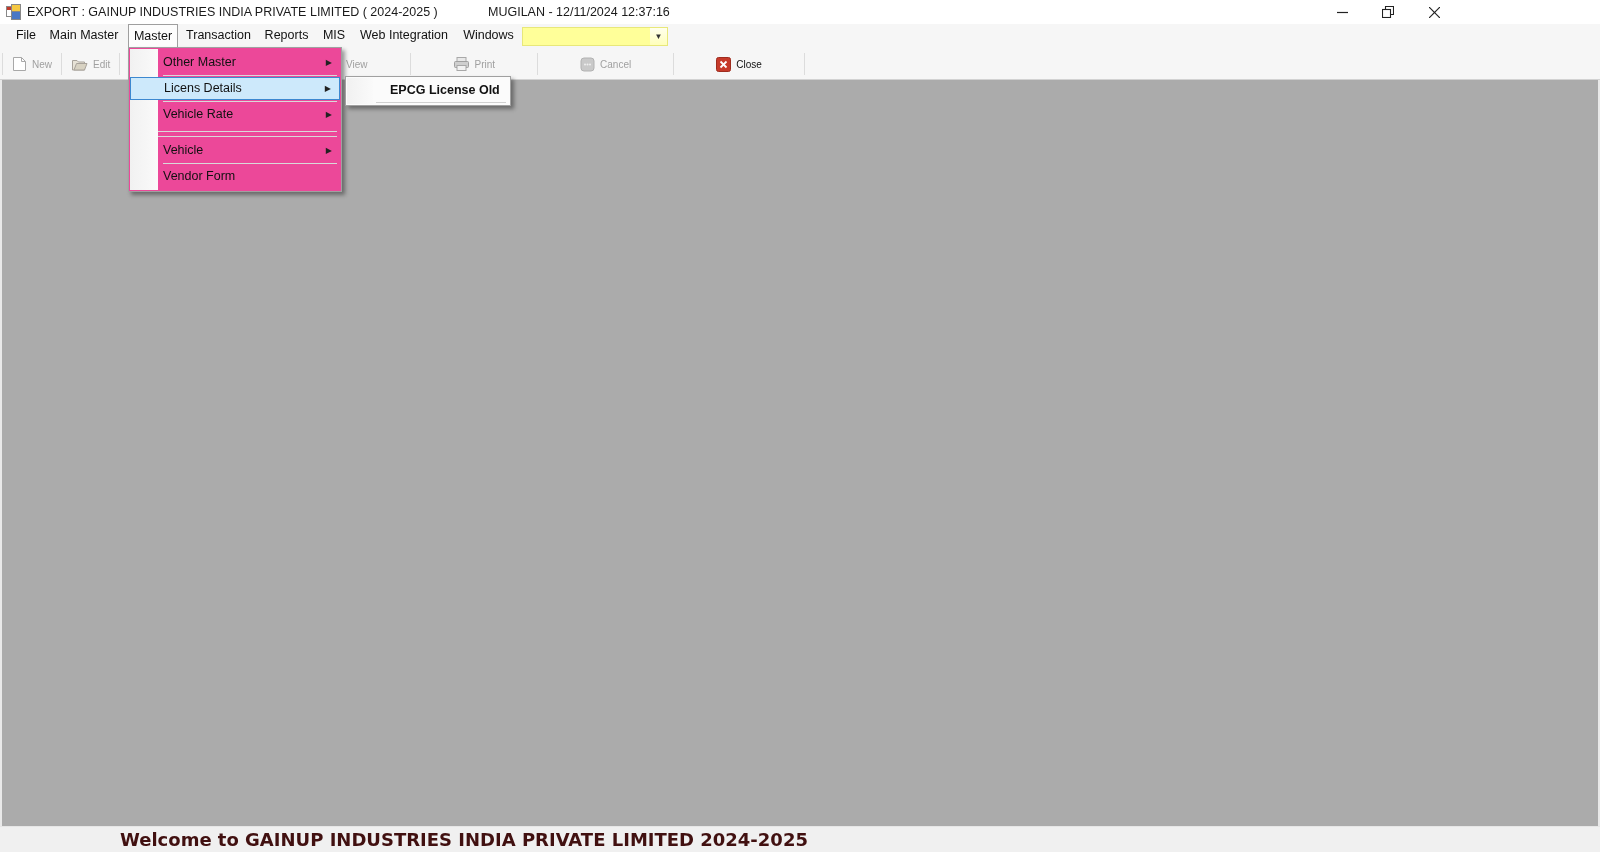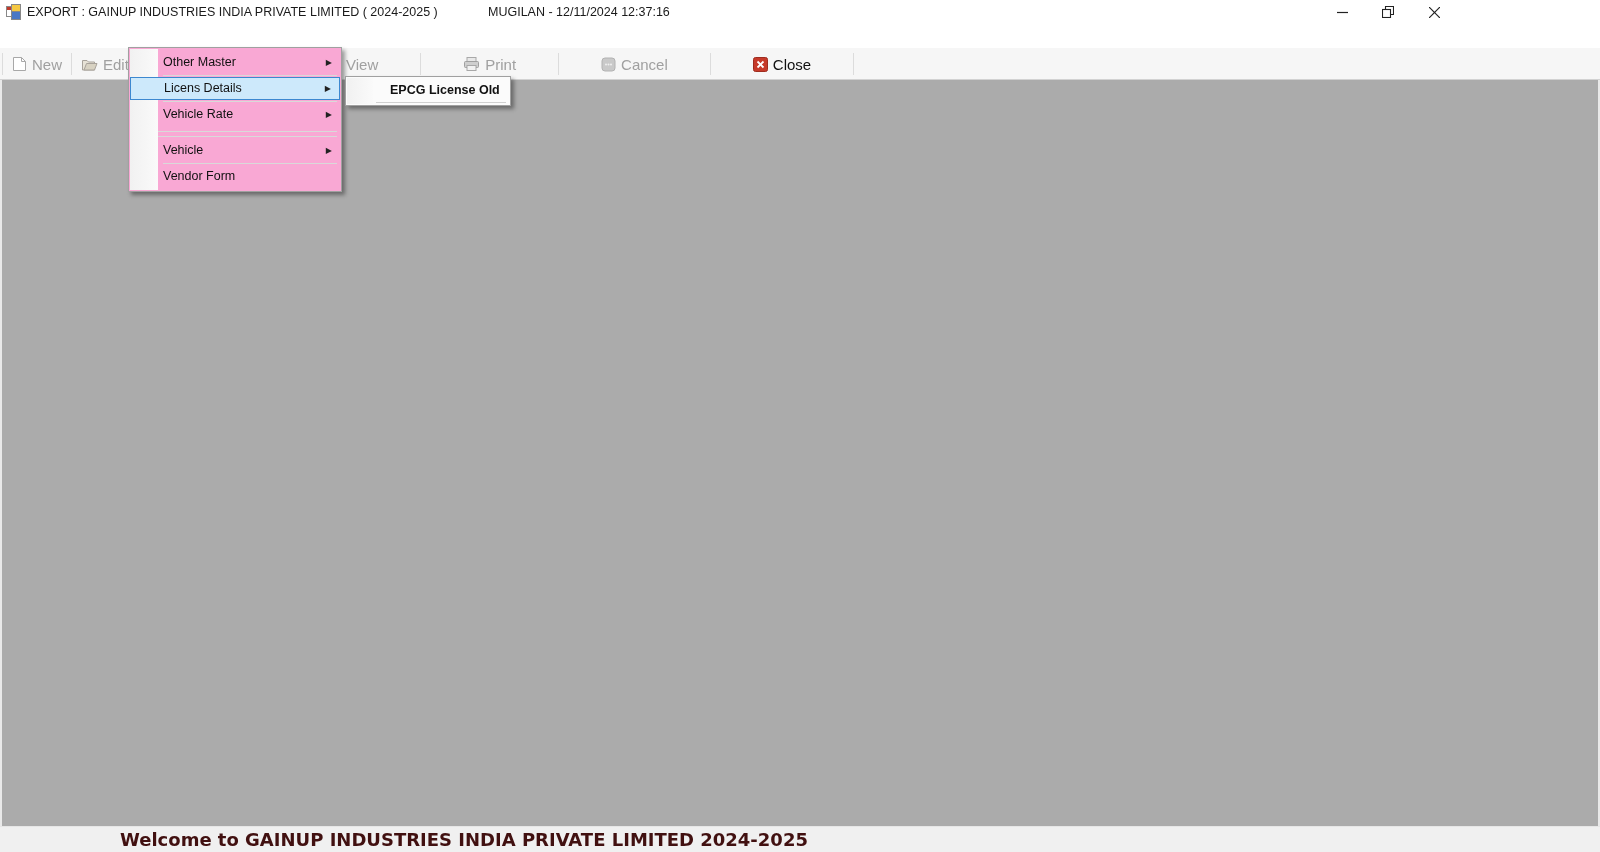--- a/index.html
+++ b/index.html
@@ -97,6 +97,20 @@
     </div>
   </div>
 
+  <div class="menubar">
+    <span class="mitem" style="left:8px;width:36px;">File</span>
+    <span class="mitem" style="left:44px;width:80px;">Main Master</span>
+    <span class="mitem open" style="left:128px;width:50px;">Master</span>
+    <span class="mitem" style="left:182px;width:73px;">Transaction</span>
+    <span class="mitem" style="left:258px;width:57px;">Reports</span>
+    <span class="mitem" style="left:318px;width:32px;">MIS</span>
+    <span class="mitem" style="left:354px;width:100px;">Web Integration</span>
+    <span class="mitem" style="left:458px;width:61px;">Windows</span>
+    <div class="combo">
+      <span></span>
+      <span class="combo-btn">▼</span>
+    </div>
+  </div>
 
   <div class="toolbar">
     <div class="tb-group tb-left">

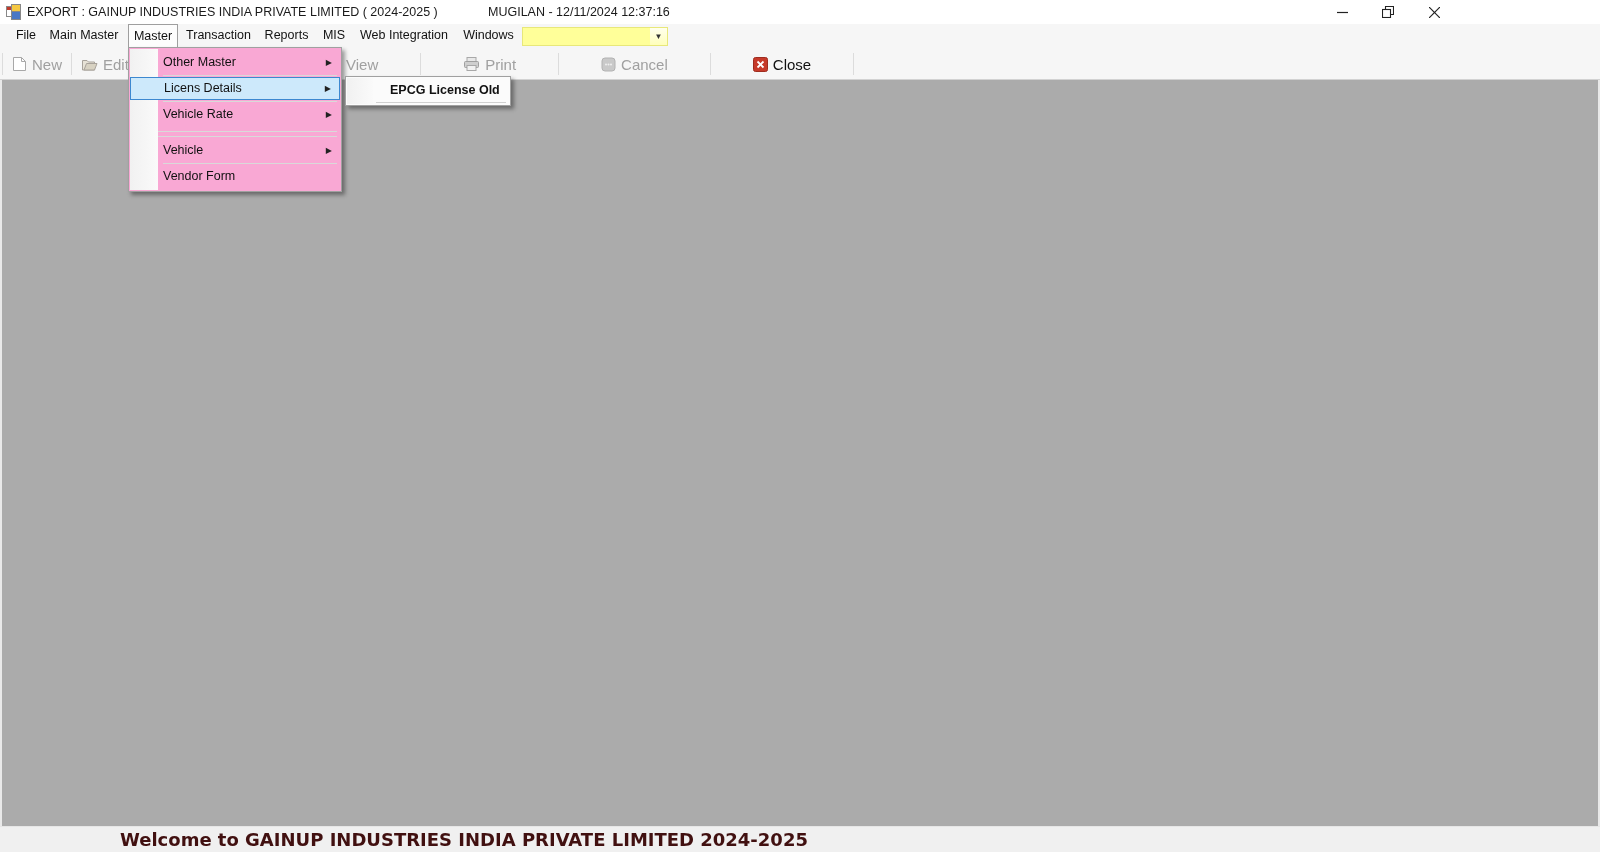--- a/index.html
+++ b/index.html
@@ -33,7 +33,7 @@
   .tb-left { left:2px; }
   .tb-right { left:326px;gap:36px; }
   .tb-sep { width:1px; height:22px; background:#dcdcdc; }
-  .tb-btn { height:26px; display:flex; align-items:center; gap:5px; padding:0 6px; font-size:15px; color:#a0a0a0; white-space:nowrap; }
+  .tb-btn { height:26px; display:flex; align-items:center; gap:5px; padding:0 6px; font-size:10px; color:#a0a0a0; white-space:nowrap; }
   .tb-btn.enabled { color:#111; }
   .tb-btn svg { display:block; flex:0 0 auto; }
   .tb-btn.view-btn { padding-left:20px; }

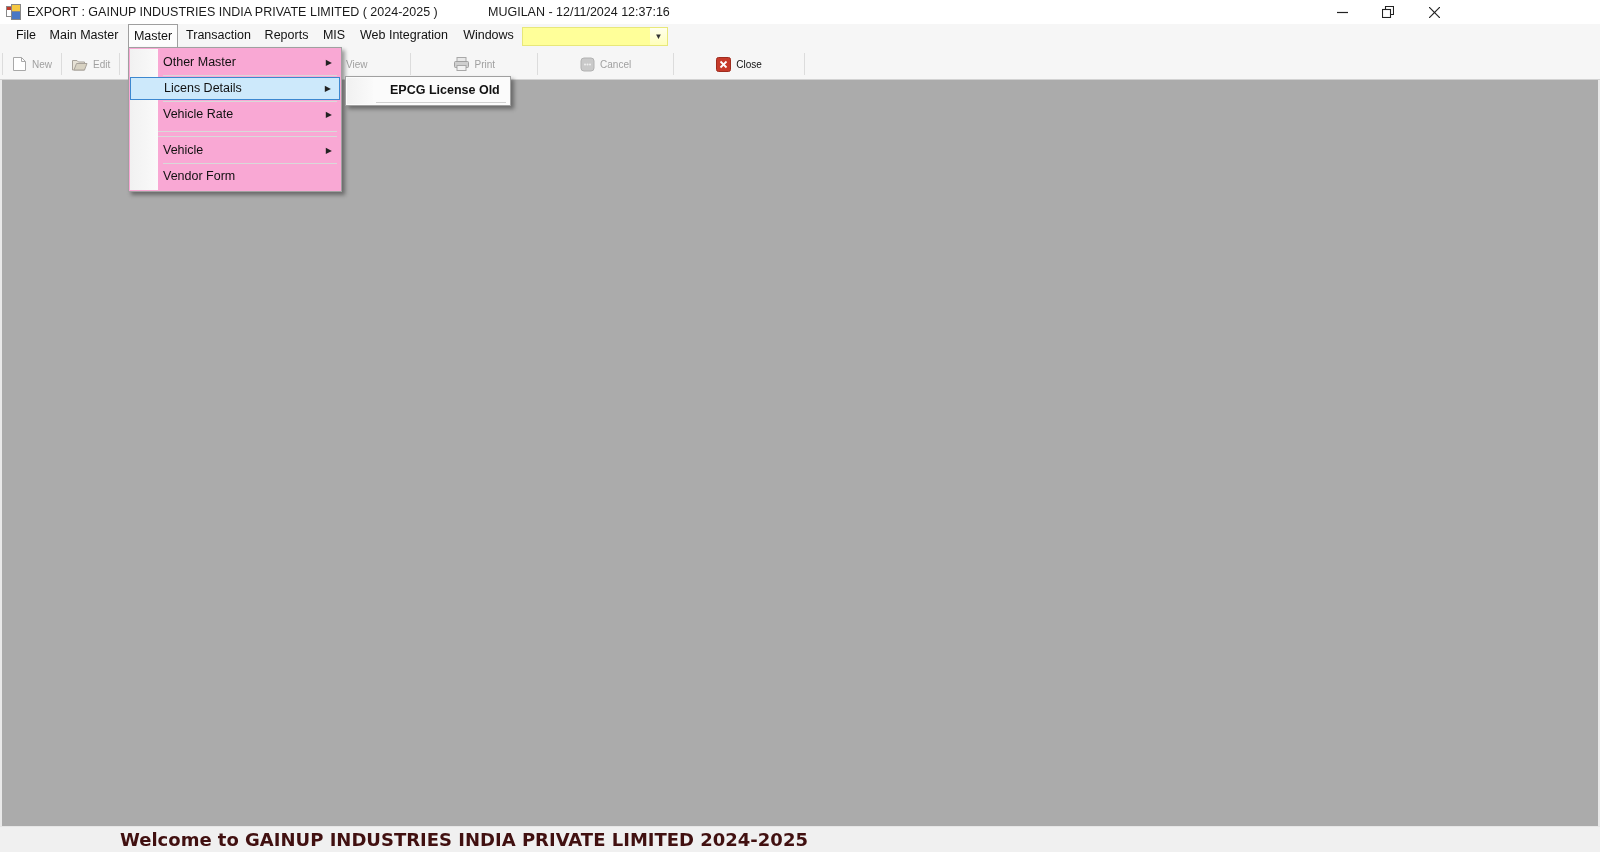--- a/index.html
+++ b/index.html
@@ -46,7 +46,7 @@
   .status-msg { position:absolute; left:120px; top:0; height:26px; line-height:26px; font-size:18px; font-weight:bold; color:#411010; font-family:"DejaVu Sans","Liberation Sans",sans-serif; white-space:nowrap; }
 
   
-  .menu-popup { position:absolute; left:128px; top:47px; width:214px; background:#f9a8d4; border:1px solid #a0a0a0; box-shadow:3px 3px 4px rgba(0,0,0,0.38); z-index:30; padding:3px 0 3px 0; }
+  .menu-popup { position:absolute; left:128px; top:47px; width:214px; background:#ec4899; border:1px solid #a0a0a0; box-shadow:3px 3px 4px rgba(0,0,0,0.38); z-index:30; padding:3px 0 3px 0; }
   .menu-gutter { position:absolute; left:1px; top:1px; bottom:1px; width:28px; background:linear-gradient(to right,#f1f1f1,#fafafa); }
   .mp-item { position:relative; height:23px; line-height:23px; padding-left:34px; font-size:12.5px; color:#111; cursor:default; }
   .mp-item .mp-arrow { position:absolute; right:9px; top:0; font-size:8px; line-height:23px; color:#222; }

